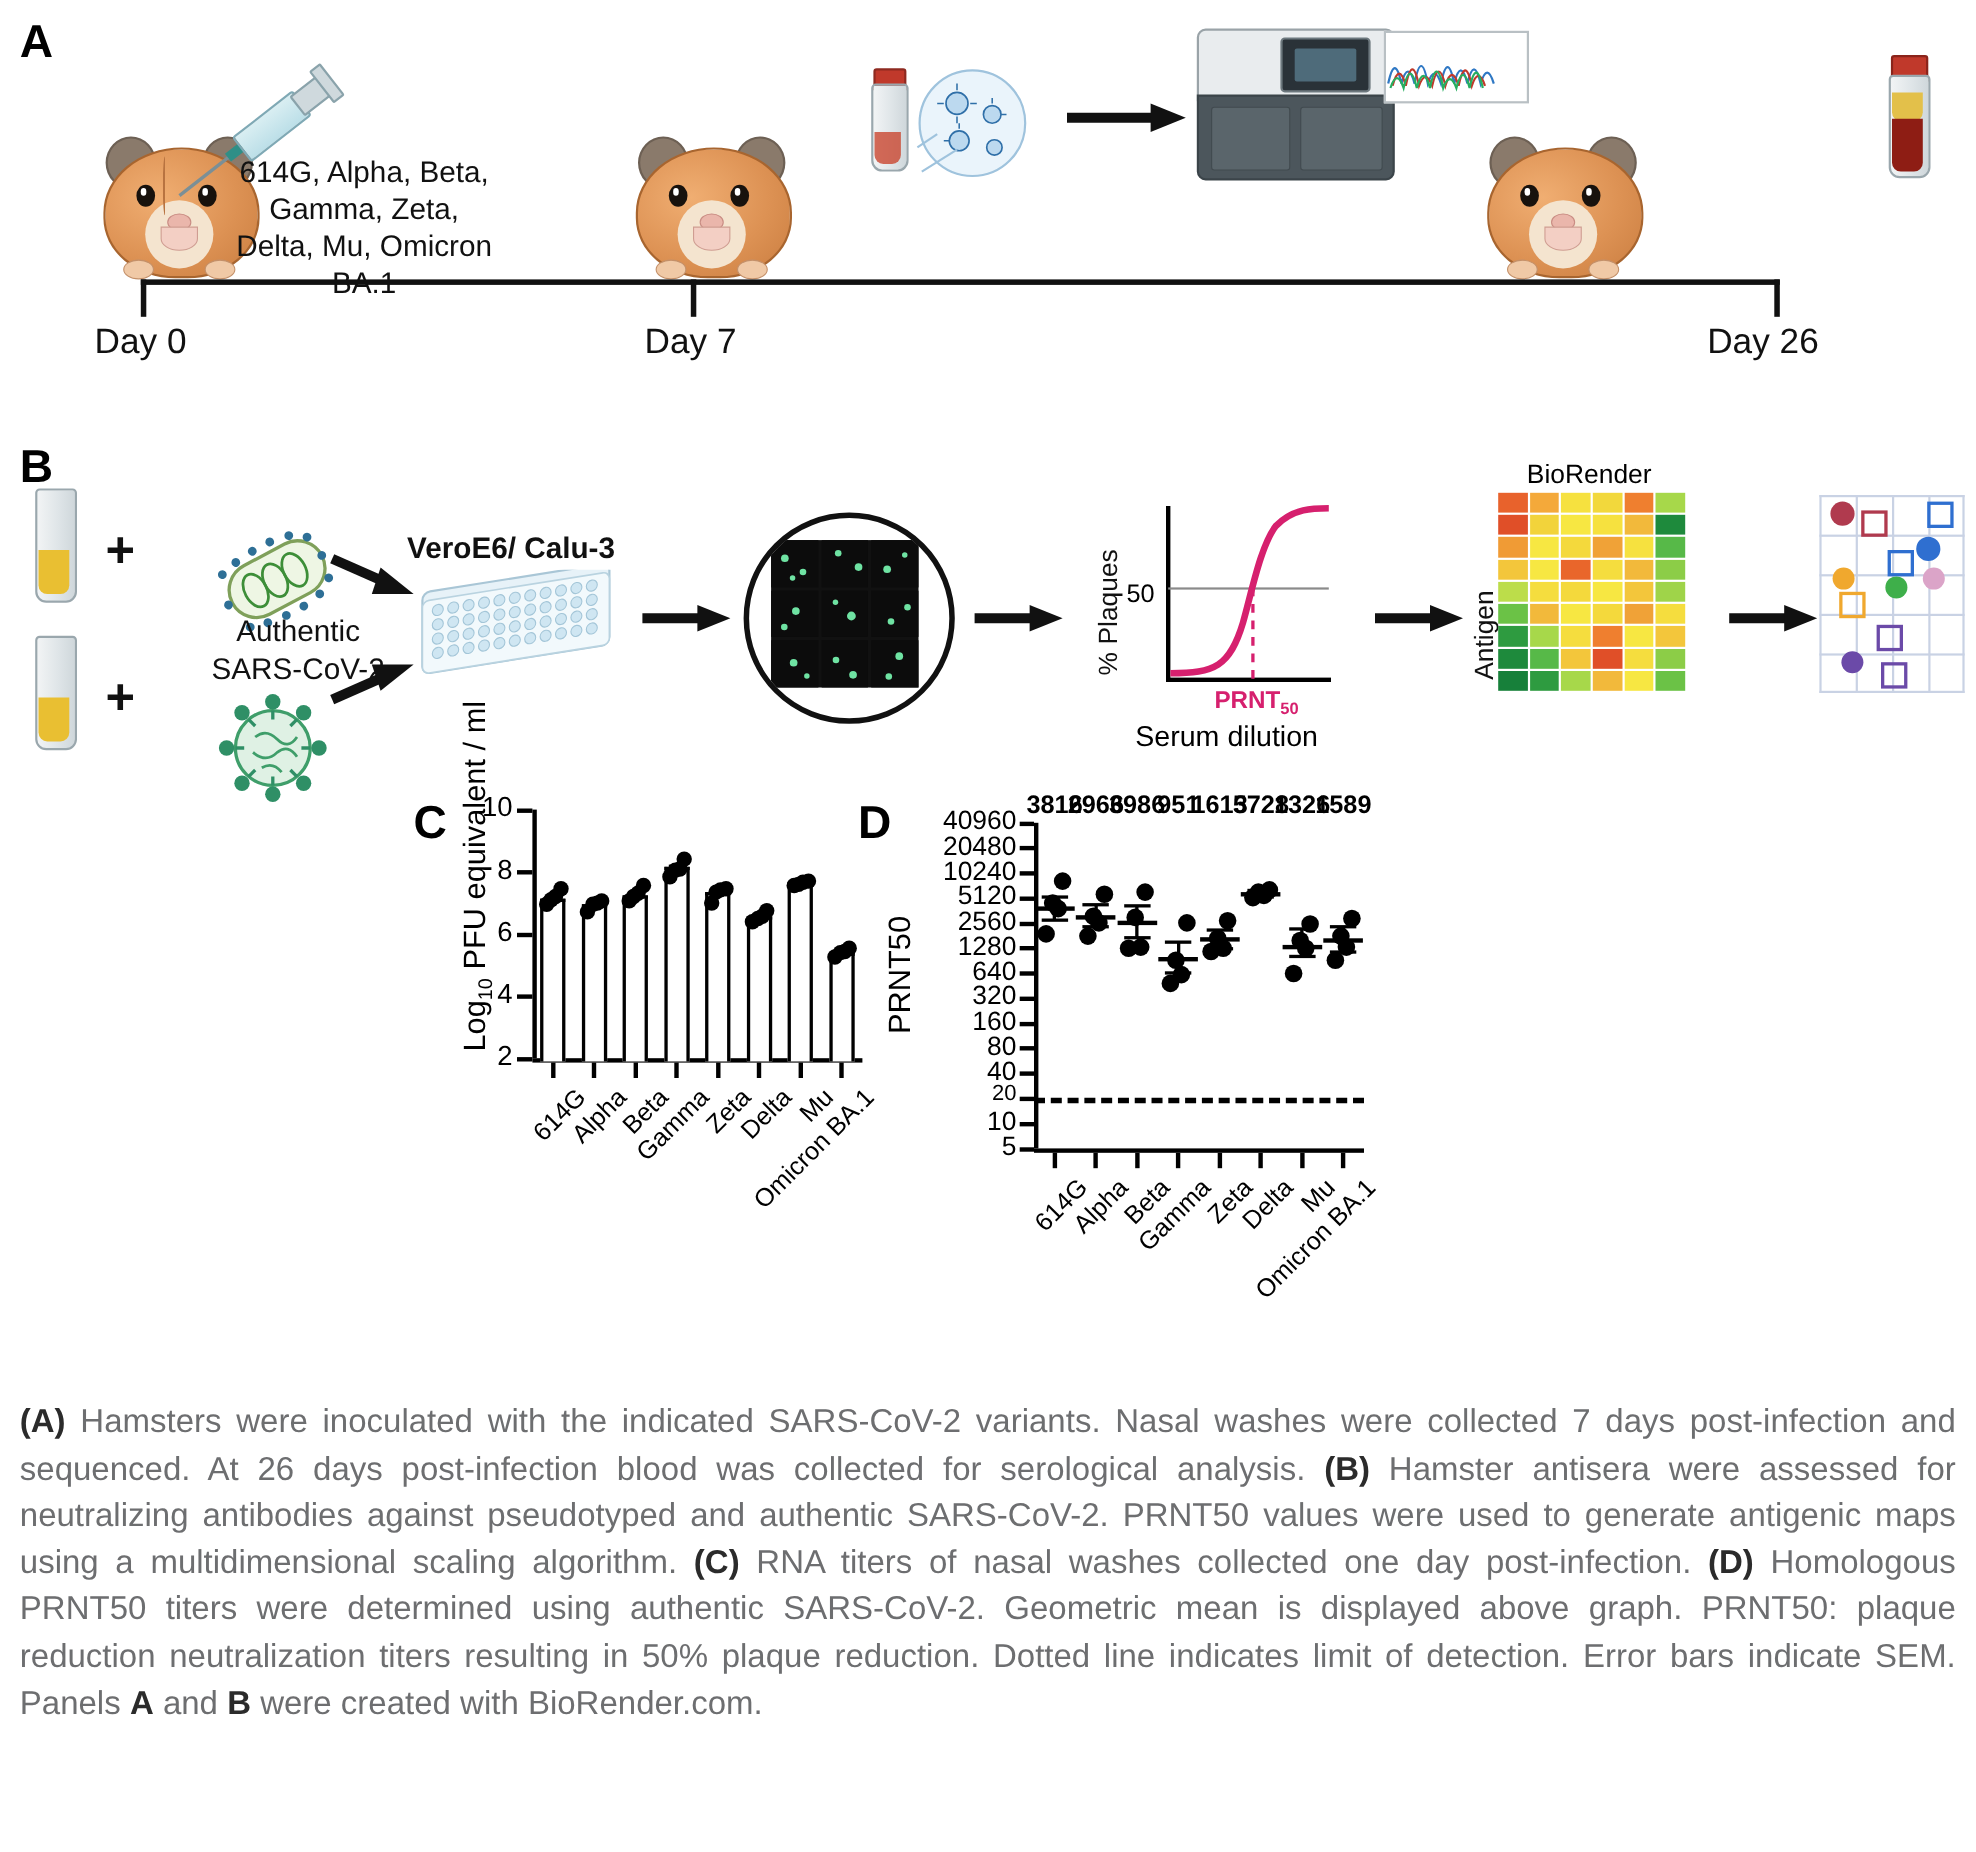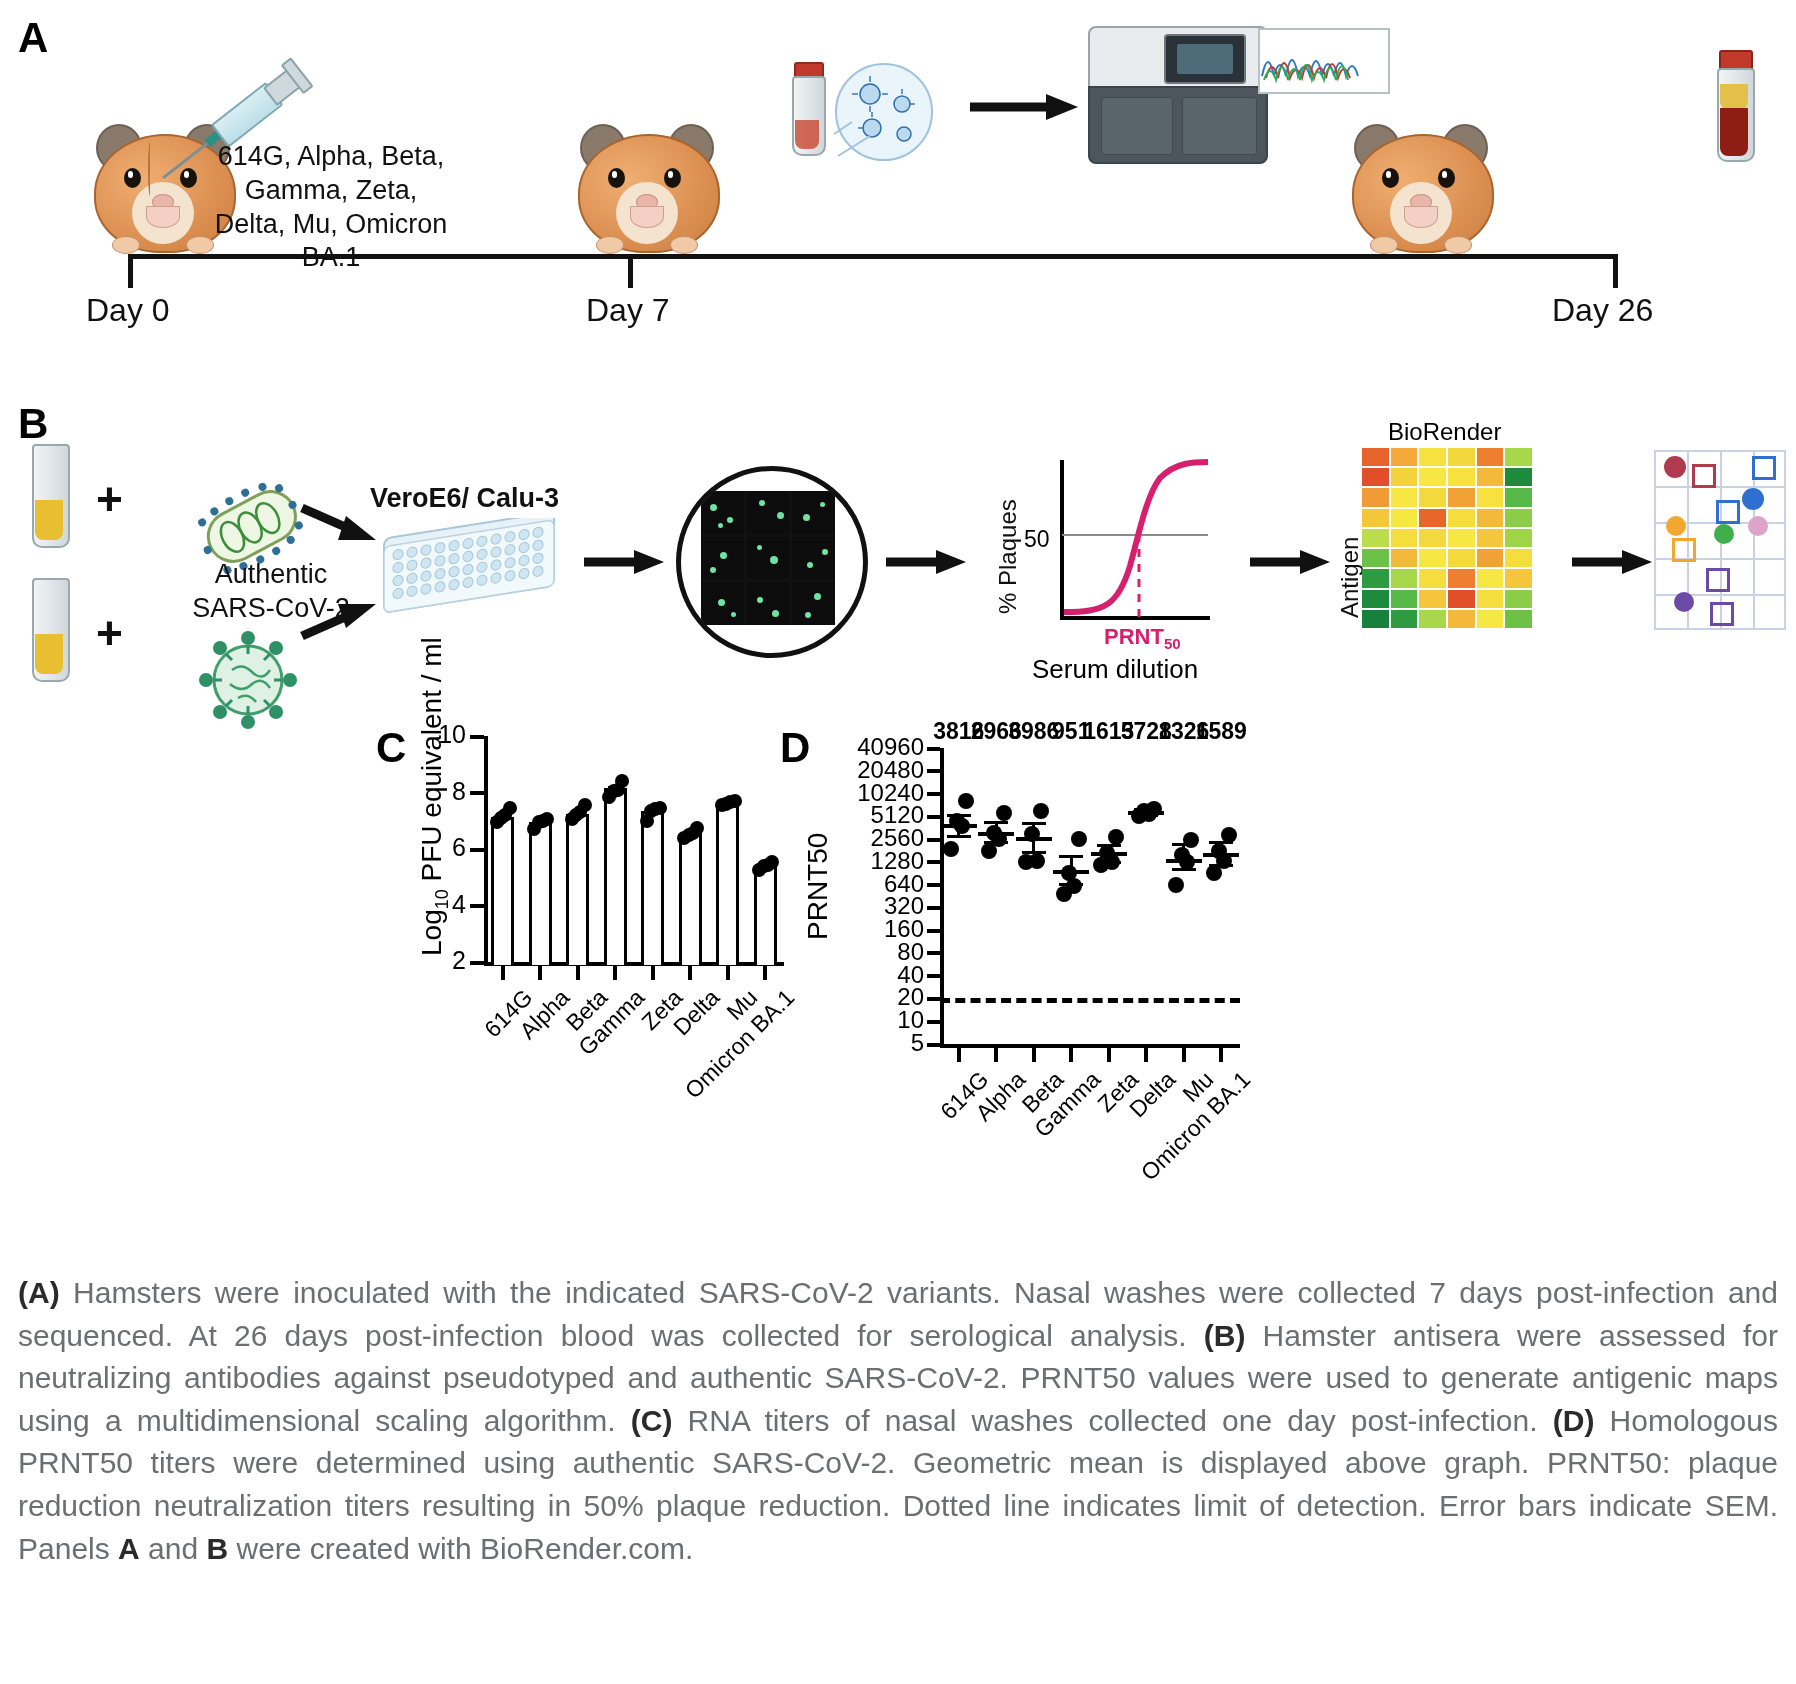--- a/index.html
+++ b/index.html
@@ -622,7 +622,7 @@
         <div class="tick" style="left:-13px;top:271.7307692307692px;width:13px;height:4px;"></div>
         <div class="ticklab" style="left:-134px;top:258.2307692307692px;width:118px;font-size:24px;">10</div>
         <div class="tick" style="left:-13px;top:248.96153846153845px;width:13px;height:4px;"></div>
-        <div class="ticklab" style="left:-134px;top:235.46153846153845px;width:118px;font-size:24px;text-align:right;">20</div>
+        <div class="ticklab" style="left:-134px;top:235.46153846153845px;width:118px;font-size:20px;text-align:right;">20</div>
         <div class="tick" style="left:-13px;top:226.19230769230768px;width:13px;height:4px;"></div>
         <div class="ticklab" style="left:-134px;top:212.69230769230768px;width:118px;font-size:24px;">40</div>
         <div class="tick" style="left:-13px;top:203.4230769230769px;width:13px;height:4px;"></div>

